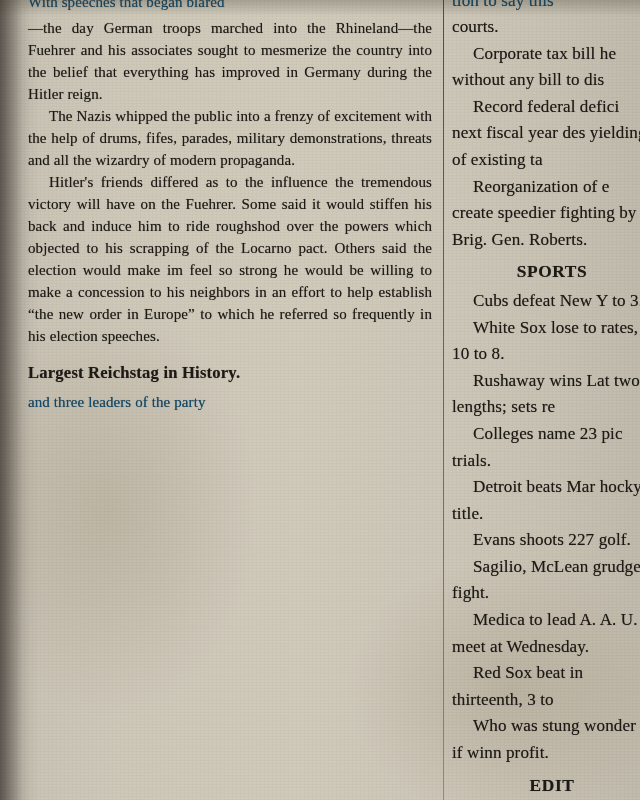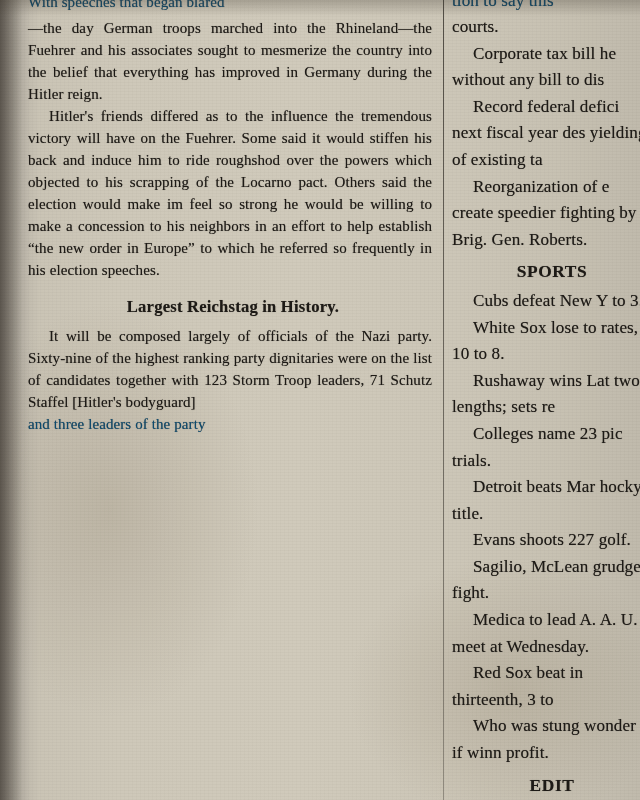--- a/index.html
+++ b/index.html
@@ -151,6 +151,7 @@
     </div>
 
     <p class="para inky">—the day German troops marched into the Rhineland—the Fuehrer and his associates sought to mesmerize the country into the belief that everything has improved in Germany during the Hitler reign.</p>
+    <p class="para inky indent">The Nazis whipped the public into a frenzy of excitement with the help of drums, fifes, parades, military demonstrations, threats and all the wizardry of modern propaganda.</p>
     <p class="para inky indent">Hitler's friends differed as to the influence the tremendous victory will have on the Fuehrer. Some said it would stiffen his back and induce him to ride roughshod over the powers which objected to his scrapping of the Locarno pact. Others said the election would make  im feel so strong he would be willing to make a concession to his neighbors in an effort to help establish “the new order in Europe” to which he referred so frequently in his election speeches.</p>
 
     <div class="spacer-sm"></div>

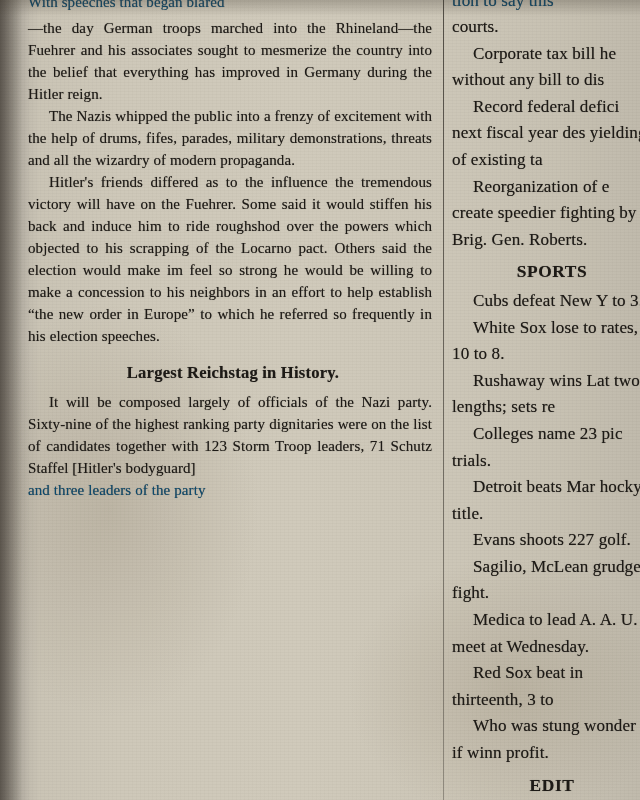--- a/index.html
+++ b/index.html
@@ -105,7 +105,6 @@
     font-size: 16.6px;
     line-height: 26.6px;
     font-weight: bold;
-    text-align: center;
     margin: 7px 0 4px 0;
     letter-spacing: 0.2px;
   }

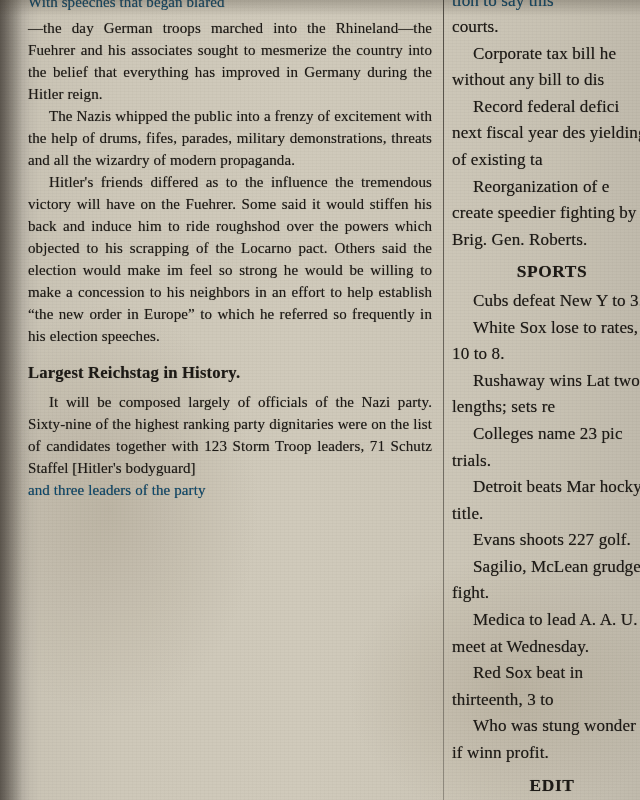--- a/index.html
+++ b/index.html
@@ -156,7 +156,6 @@
     <div class="spacer-sm"></div>
     <h2 class="subhead inky">Largest Reichstag in History.</h2>
 
-    <p class="para inky indent">It will be composed largely of officials of the Nazi party.  Sixty-nine of the highest ranking party dignitaries were on the list of candidates together with 123 Storm Troop leaders, 71 Schutz Staffel [Hitler's bodyguard]</p>
     <p class="para inky faded">and three leaders of the party</p>
   </div>
 

